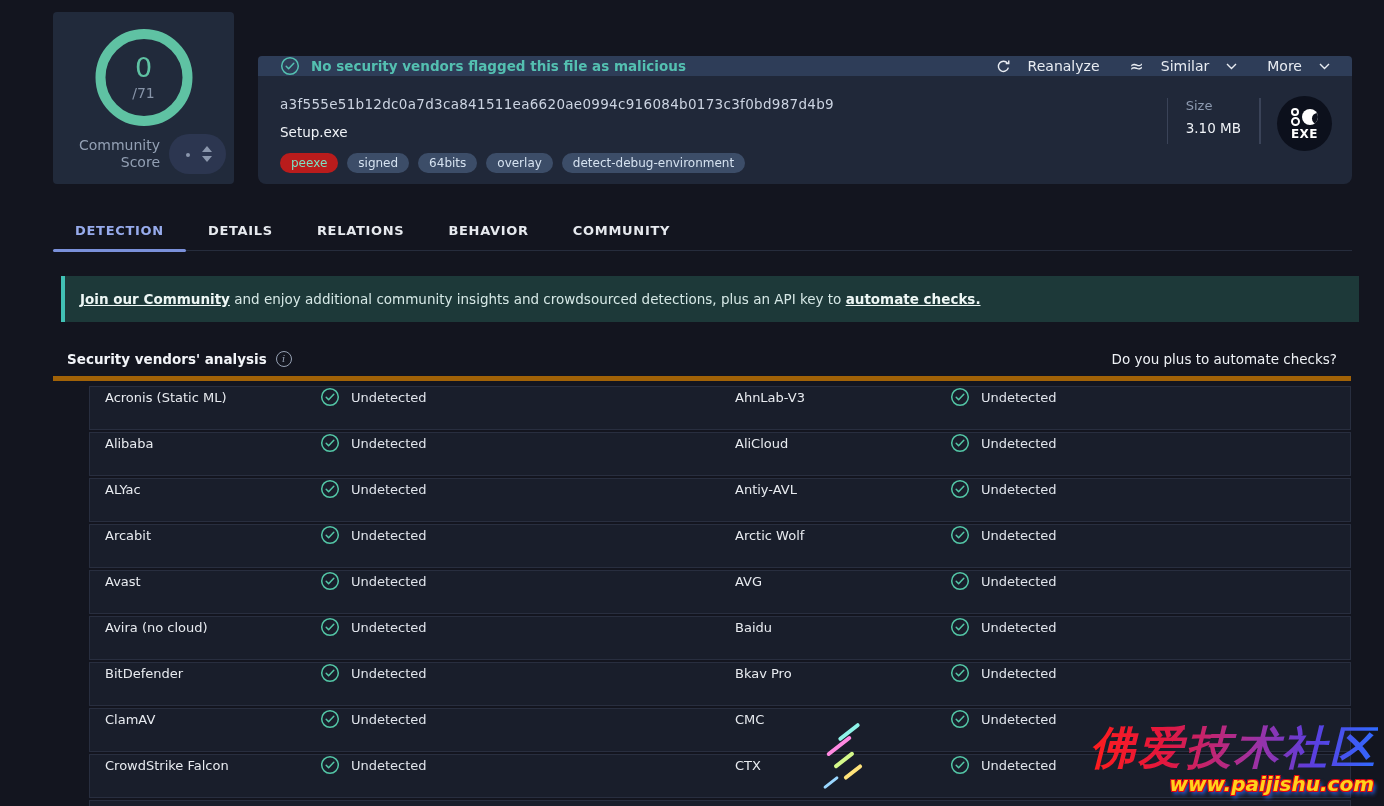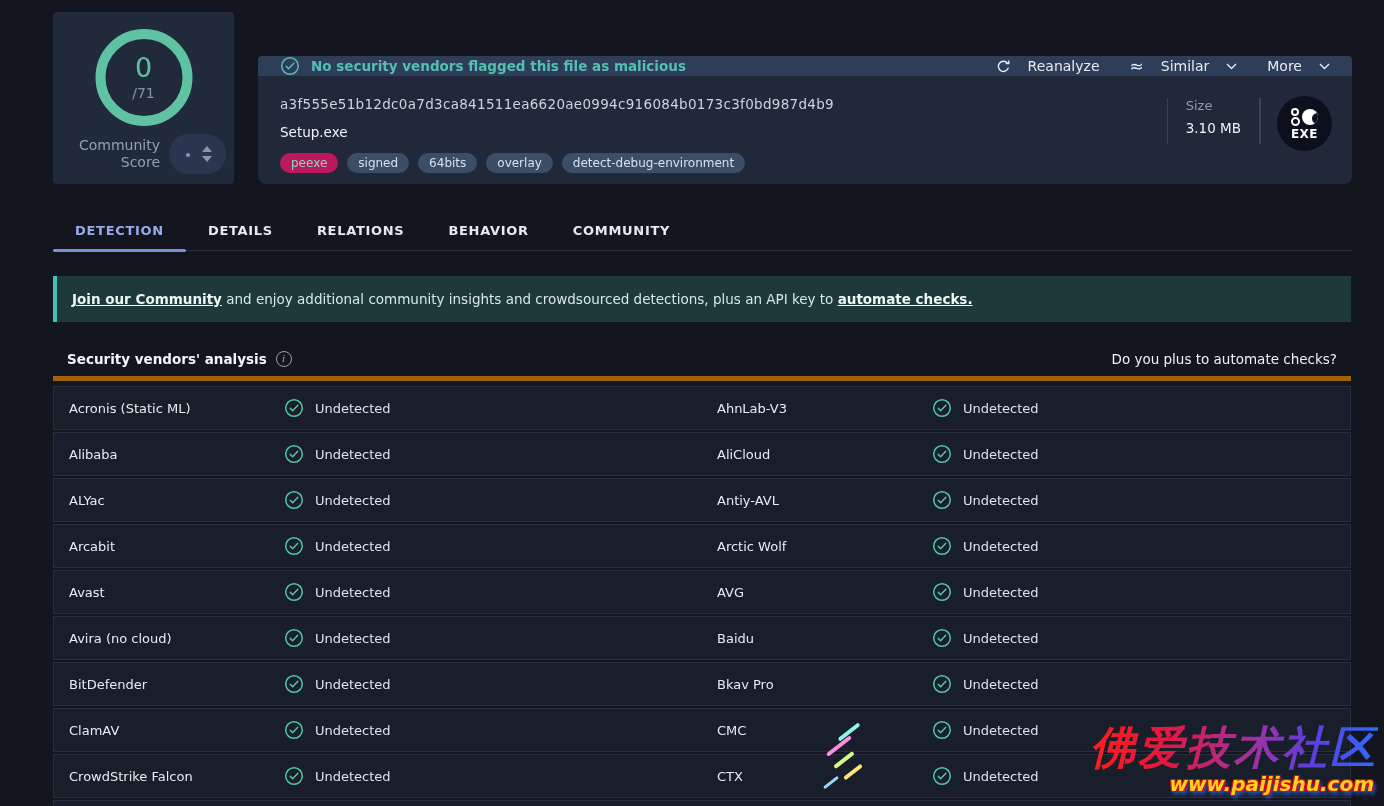--- a/index.html
+++ b/index.html
@@ -44,7 +44,7 @@
   .filename { color:#f0f3f7; font-size:13.5px; margin-top:12px; }
   .tags { display:flex; gap:9px; margin-top:13px; }
   .tag { background:#3c4d68; color:#d5e2f0; font-size:12px; padding:3px 11px; border-radius:10px; cursor:pointer; }
-  .tag.tag-green { background:#be185d; color:#7ce0c3; }
+  .tag.tag-green { background:#b91c1c; color:#7ce0c3; }
 
   .file-meta { display:flex; align-items:flex-start; flex:none; }
   .meta-divider { width:1px; background:#3a4358; height:46px; margin-top:2px; }

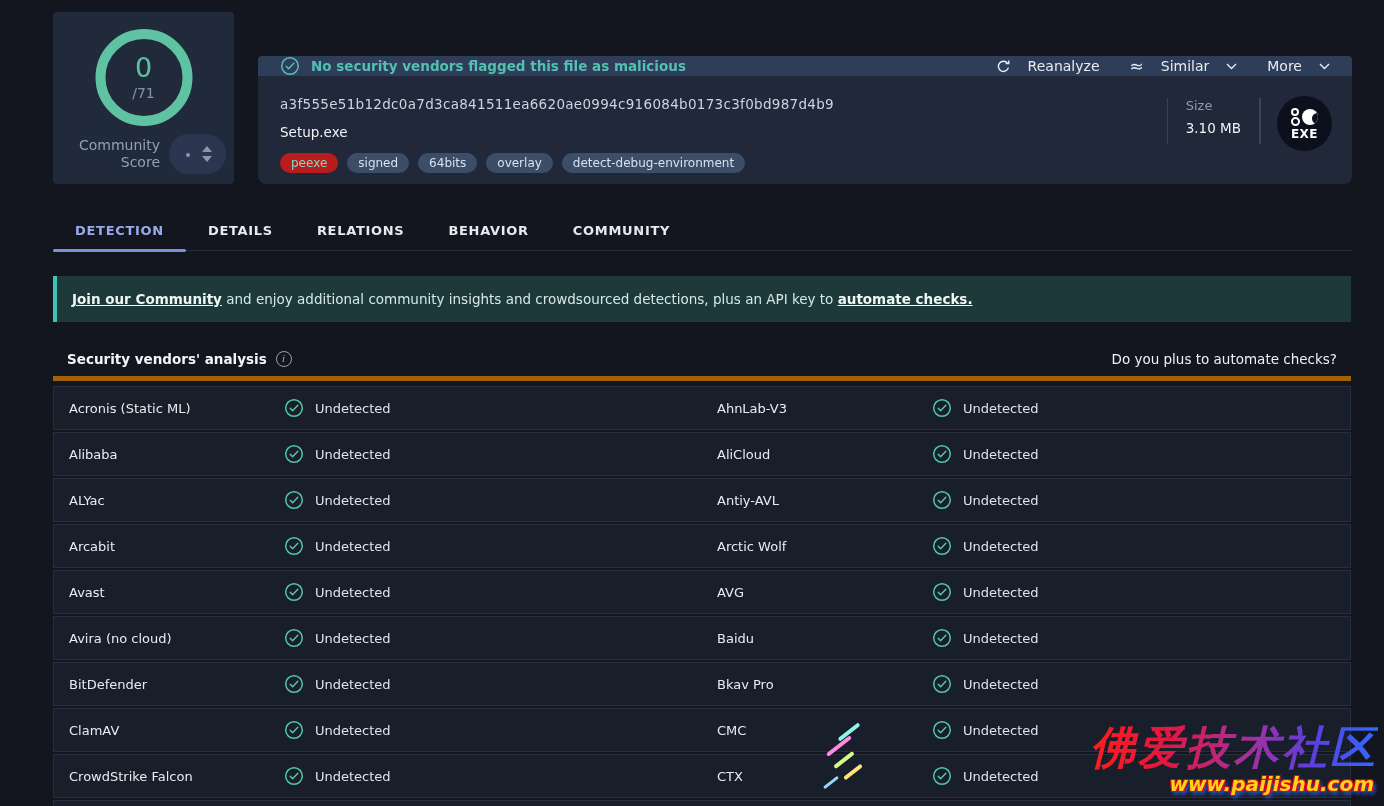--- a/index.html
+++ b/index.html
@@ -68,7 +68,7 @@
   .tab.active::after { content:""; position:absolute; left:0; right:0; bottom:-2px; height:3px; background:#7a90da; border-radius:2px; }
 
   
-  .community-banner { position:absolute; top:276px; left:53px; width:1298px; height:46px;
+  .community-banner { position:absolute; top:276px; left:61px; width:1298px; height:46px;
                       background:#1d3939; border-left:4px solid #41c1b5;
                       display:flex; align-items:center; padding-left:15px;
                       color:#d6e8e6; font-size:13.5px; }

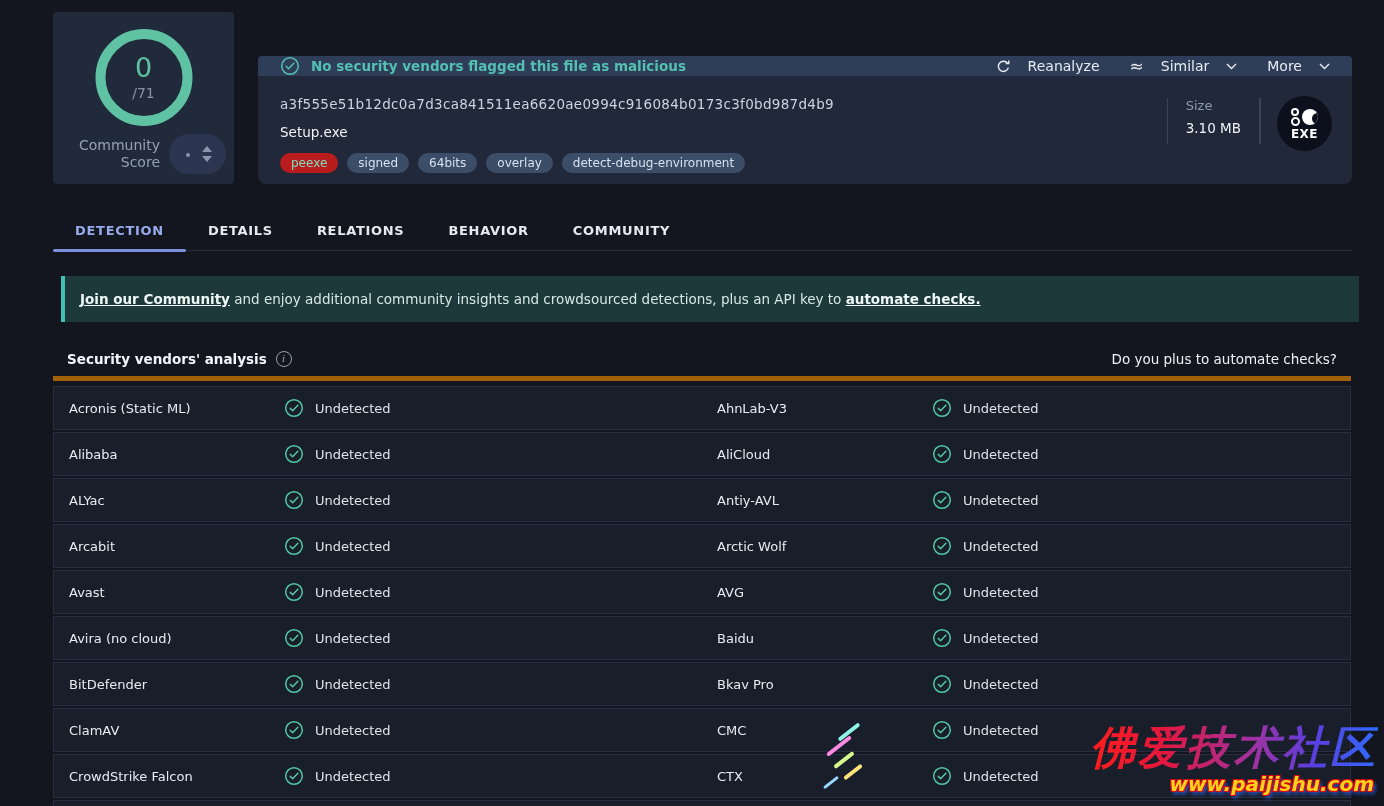--- a/index.html
+++ b/index.html
@@ -87,7 +87,7 @@
 
   
   .vendor-table { position:absolute; top:386px; left:53px; width:1298px; }
-  .trow { height:44px; margin-bottom:2px; background:#191e2b; border:1px solid #282e3f; display:flex; align-items:center; }
+  .trow { height:44px; margin-bottom:2px; background:#191e2b; border:1px solid #282e3f; display:flex; align-items:flex-start;margin-left:36px; }
   .trow.partial { height:6px; margin-bottom:0; border-bottom:none; }
   .cell { width:50%; display:flex; align-items:center; }
   .vendor { width:230px; padding-left:15px; color:#e8ebf0; font-size:13px; }

